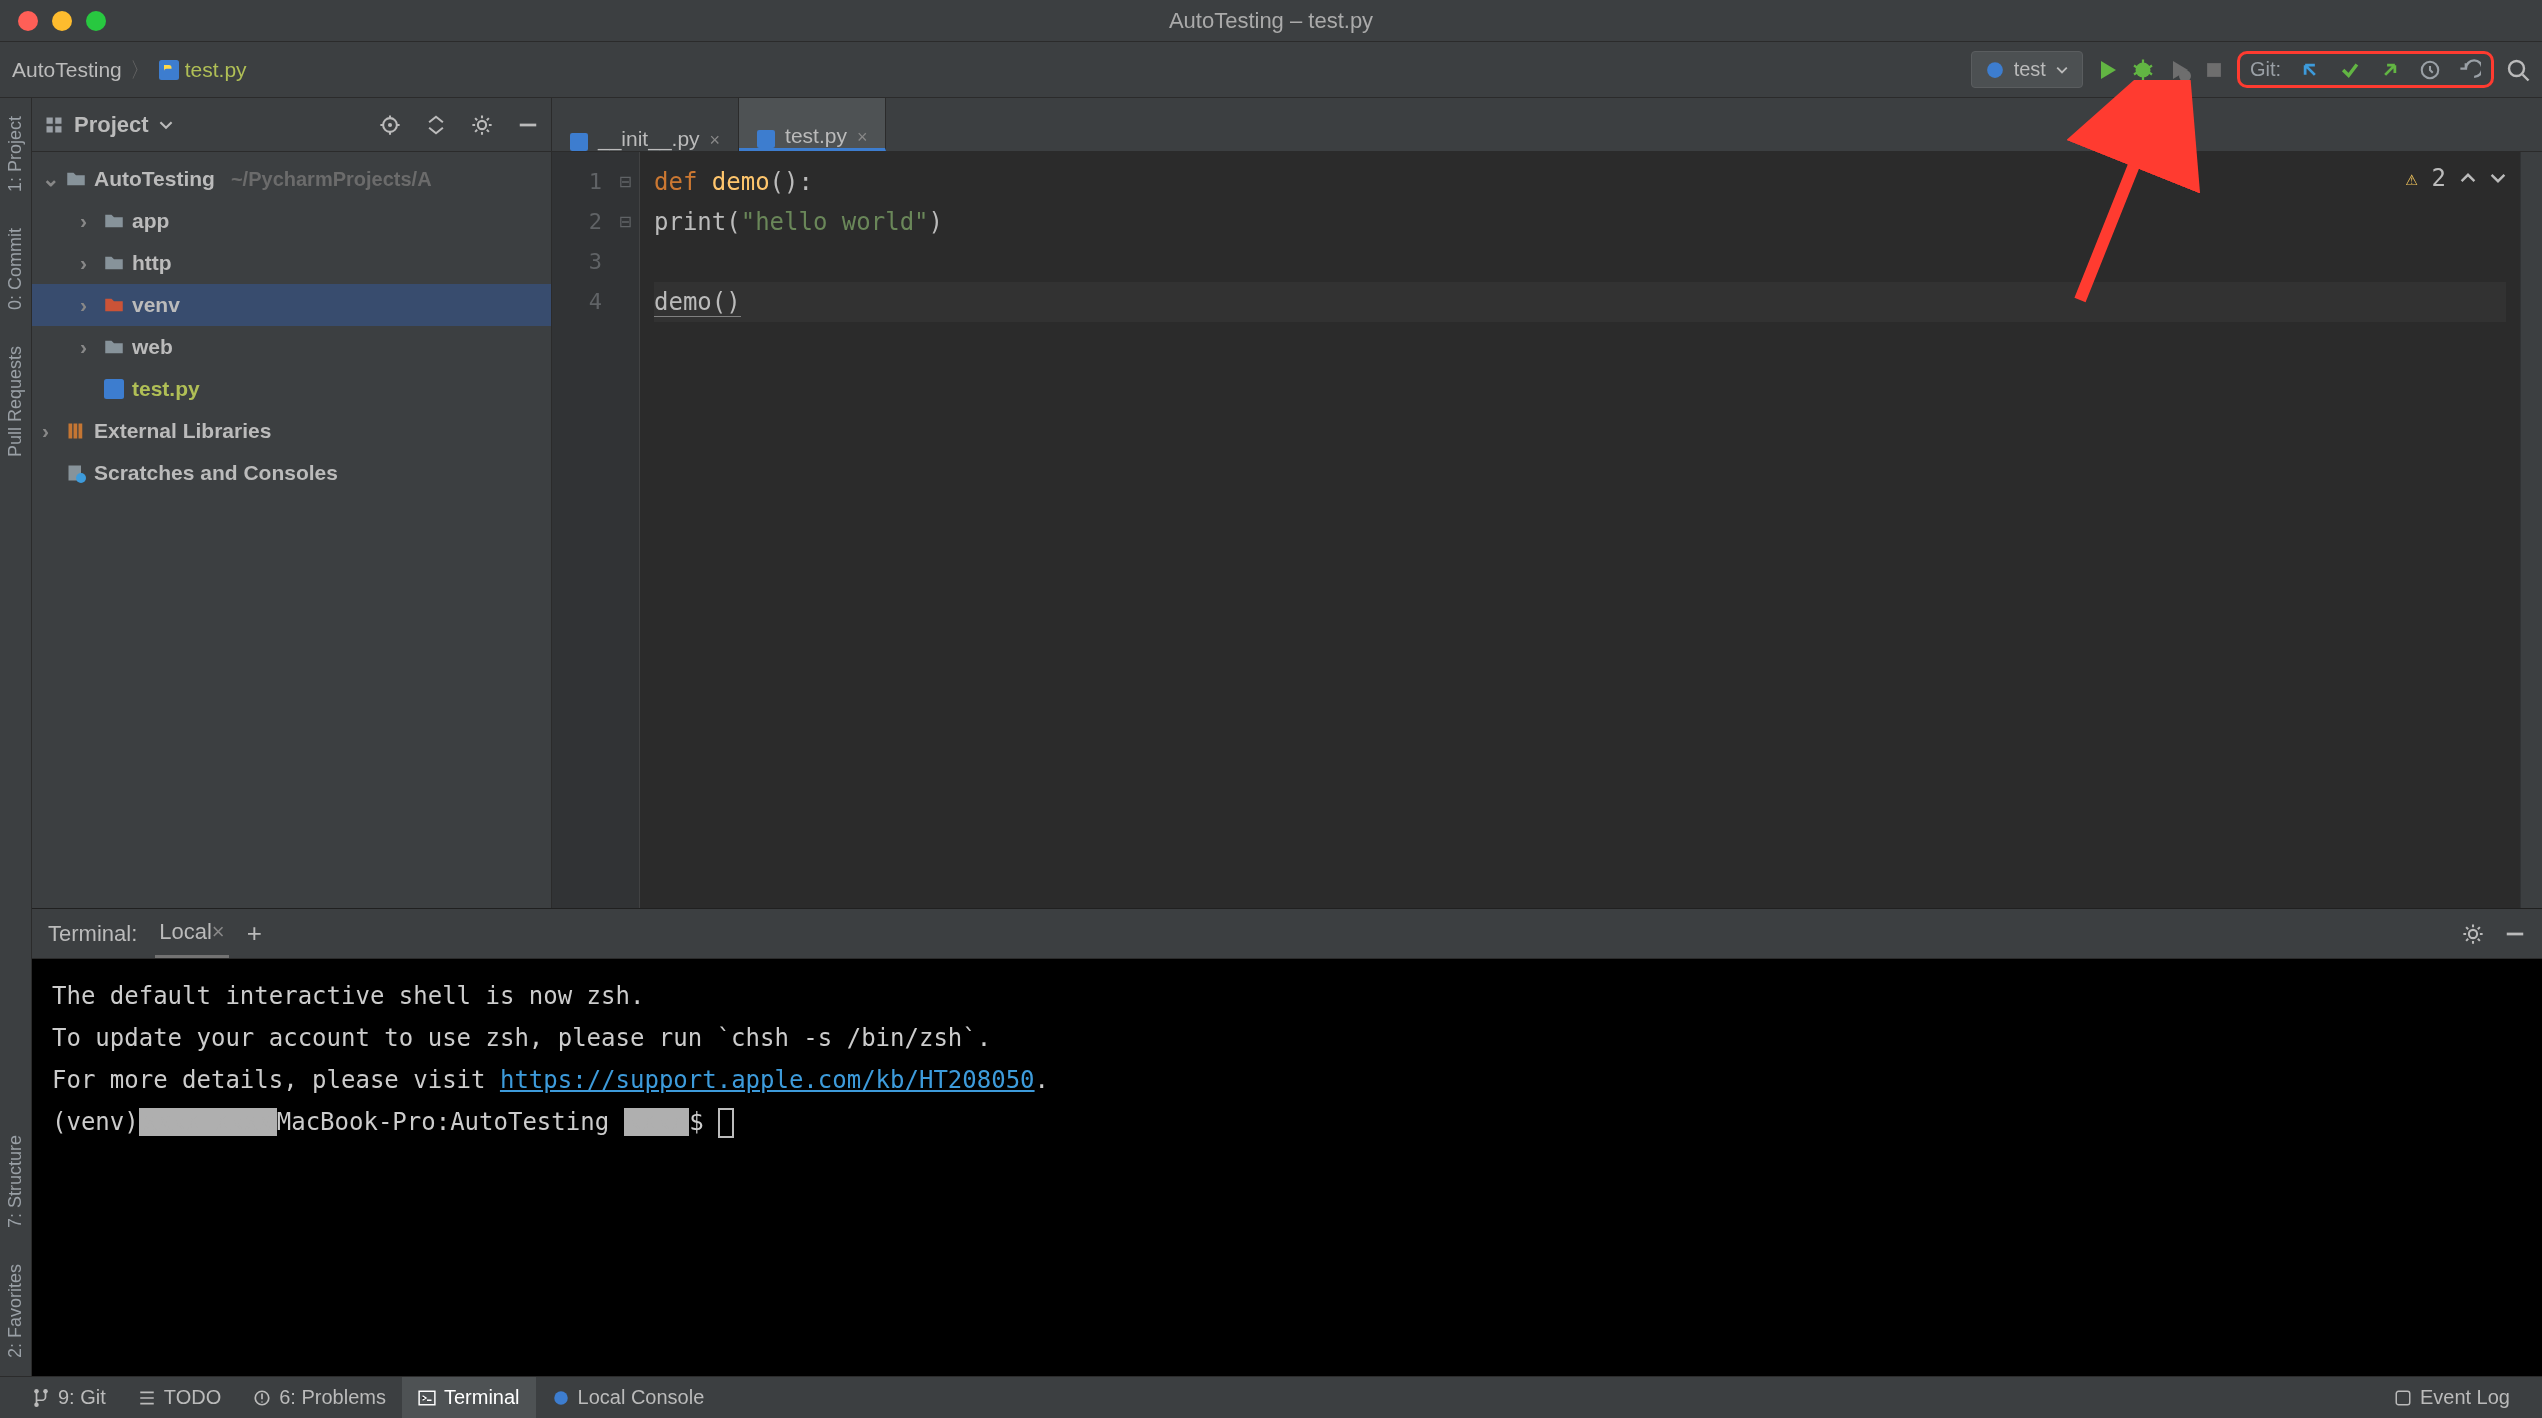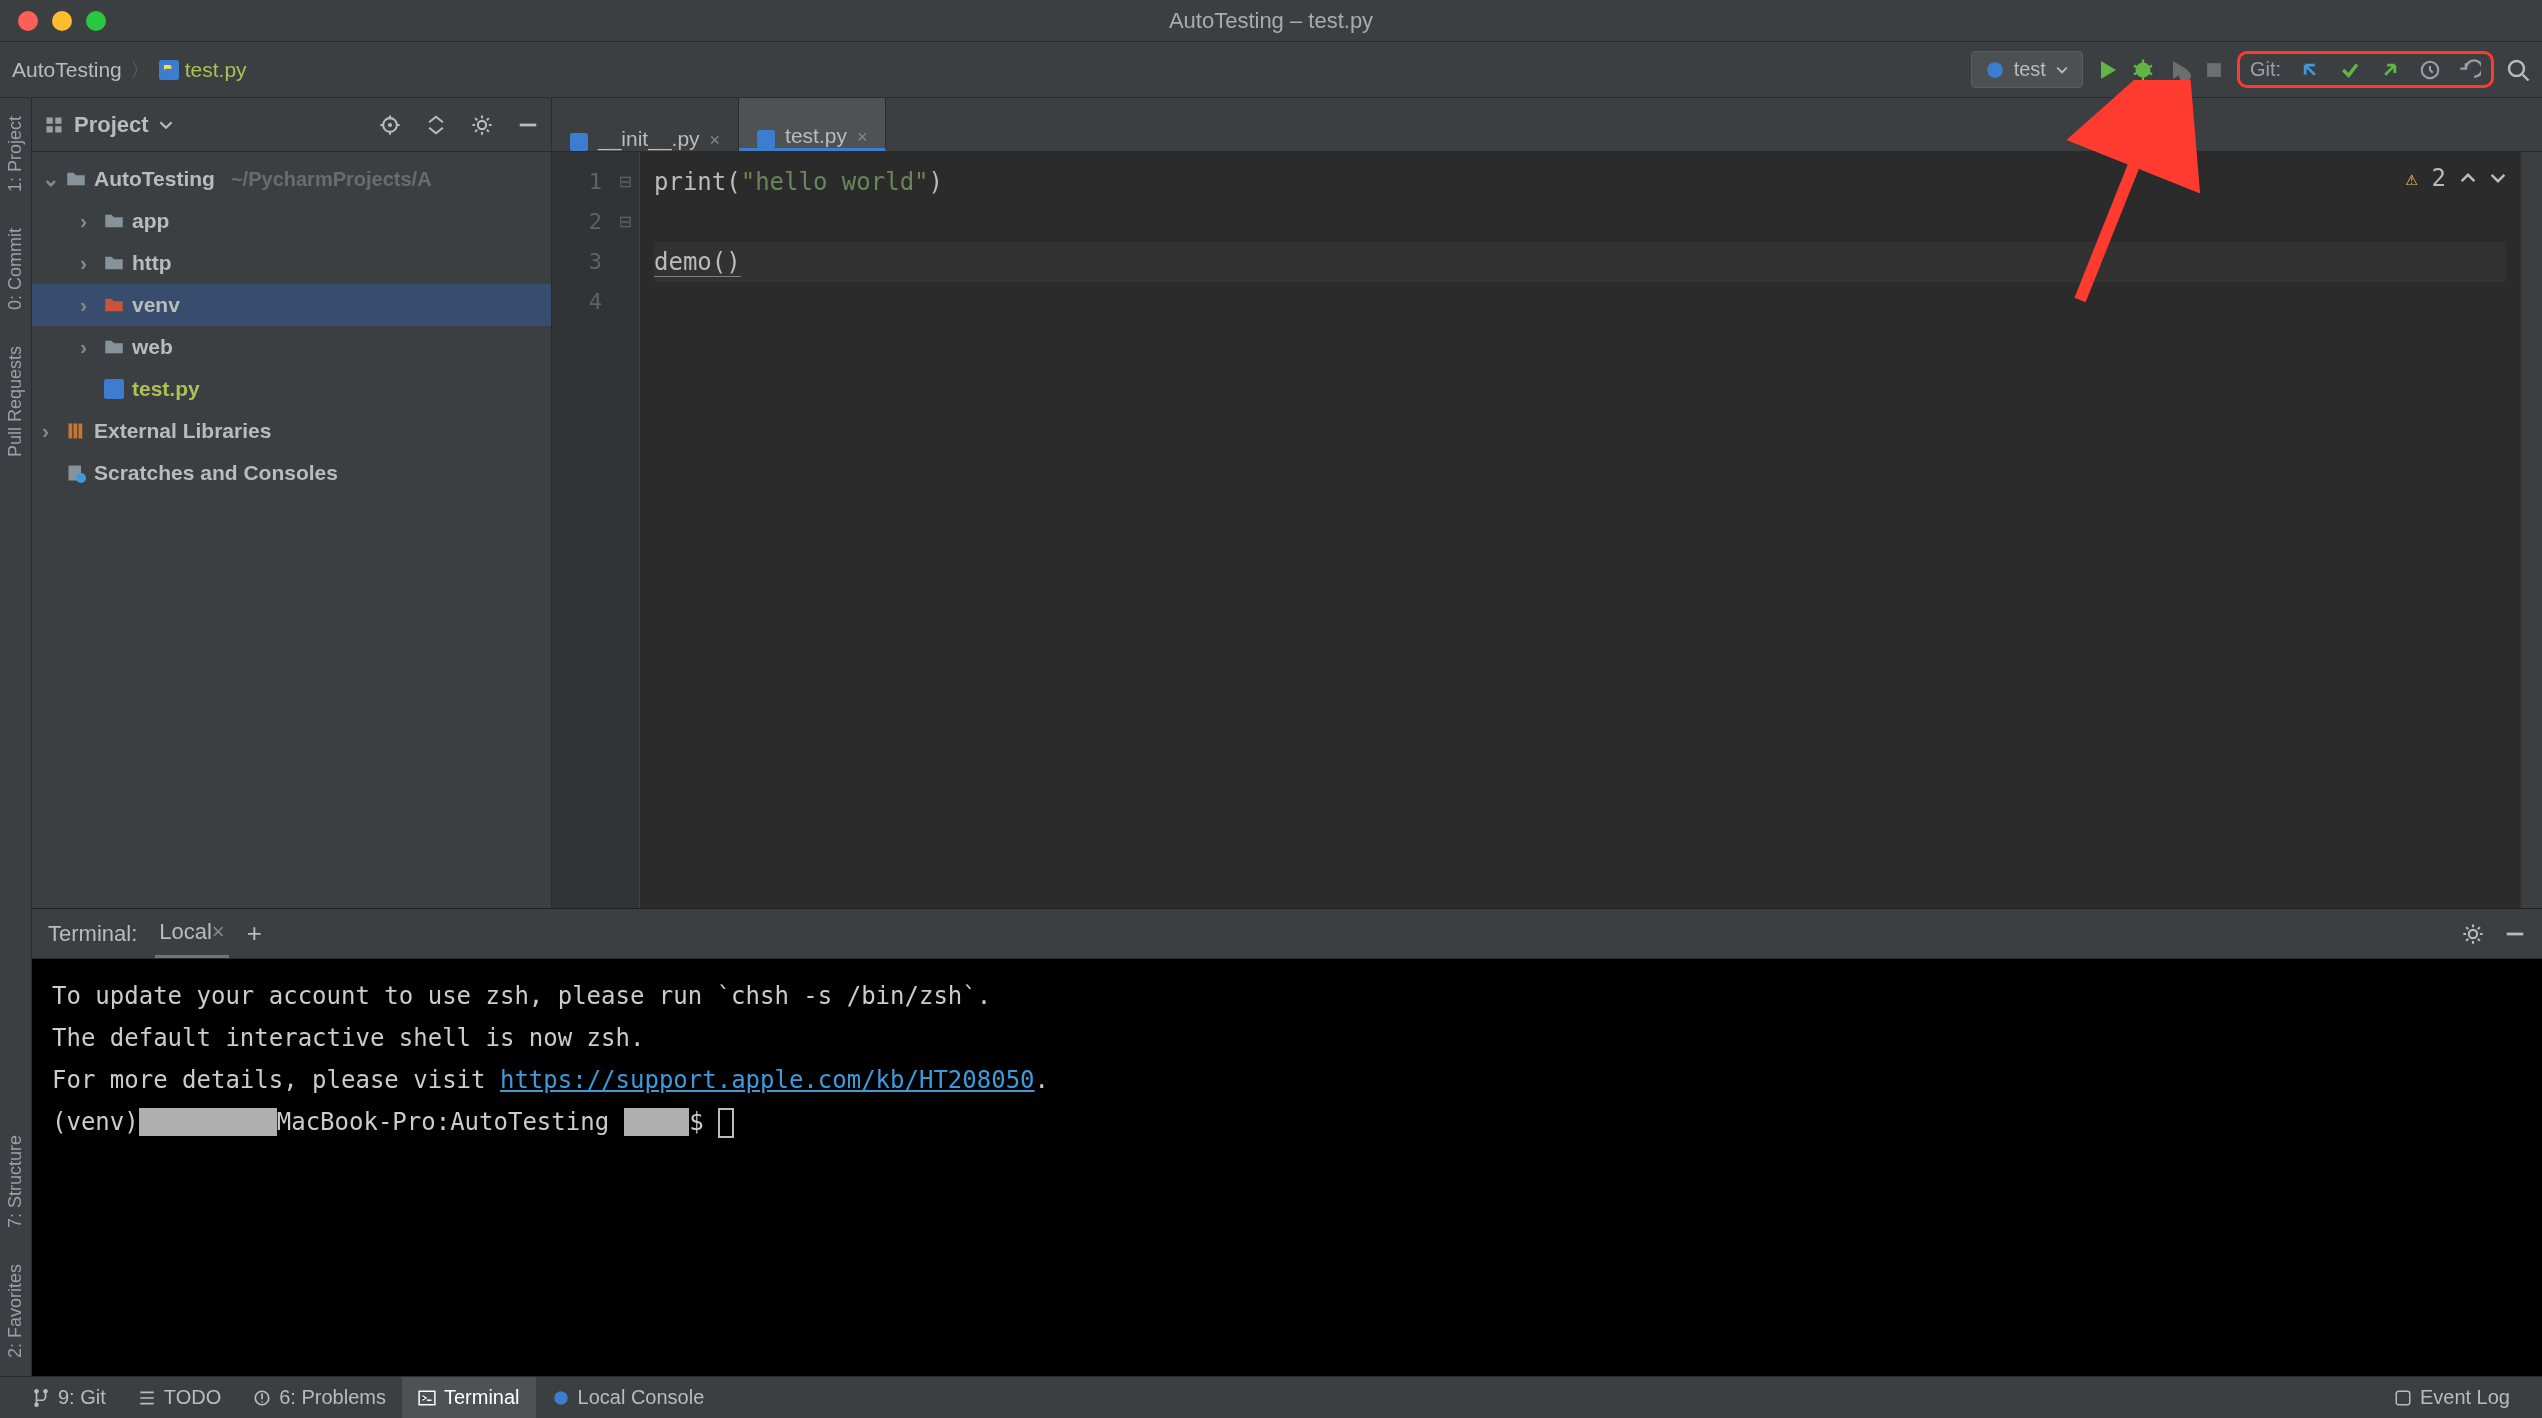--- a/index.html
+++ b/index.html
@@ -372,6 +372,7 @@
     <div class="fold-mark"></div>
   </div>
   <div class="code">
+    <div><span class="kw">def </span><span class="fn">demo</span><span>():</span></div>
     <div><span>    print(</span><span class="str">"hello world"</span><span>)</span></div>
     <div>&nbsp;</div>
     <div class="hl-line"><span class="demo-call">demo()</span></div>

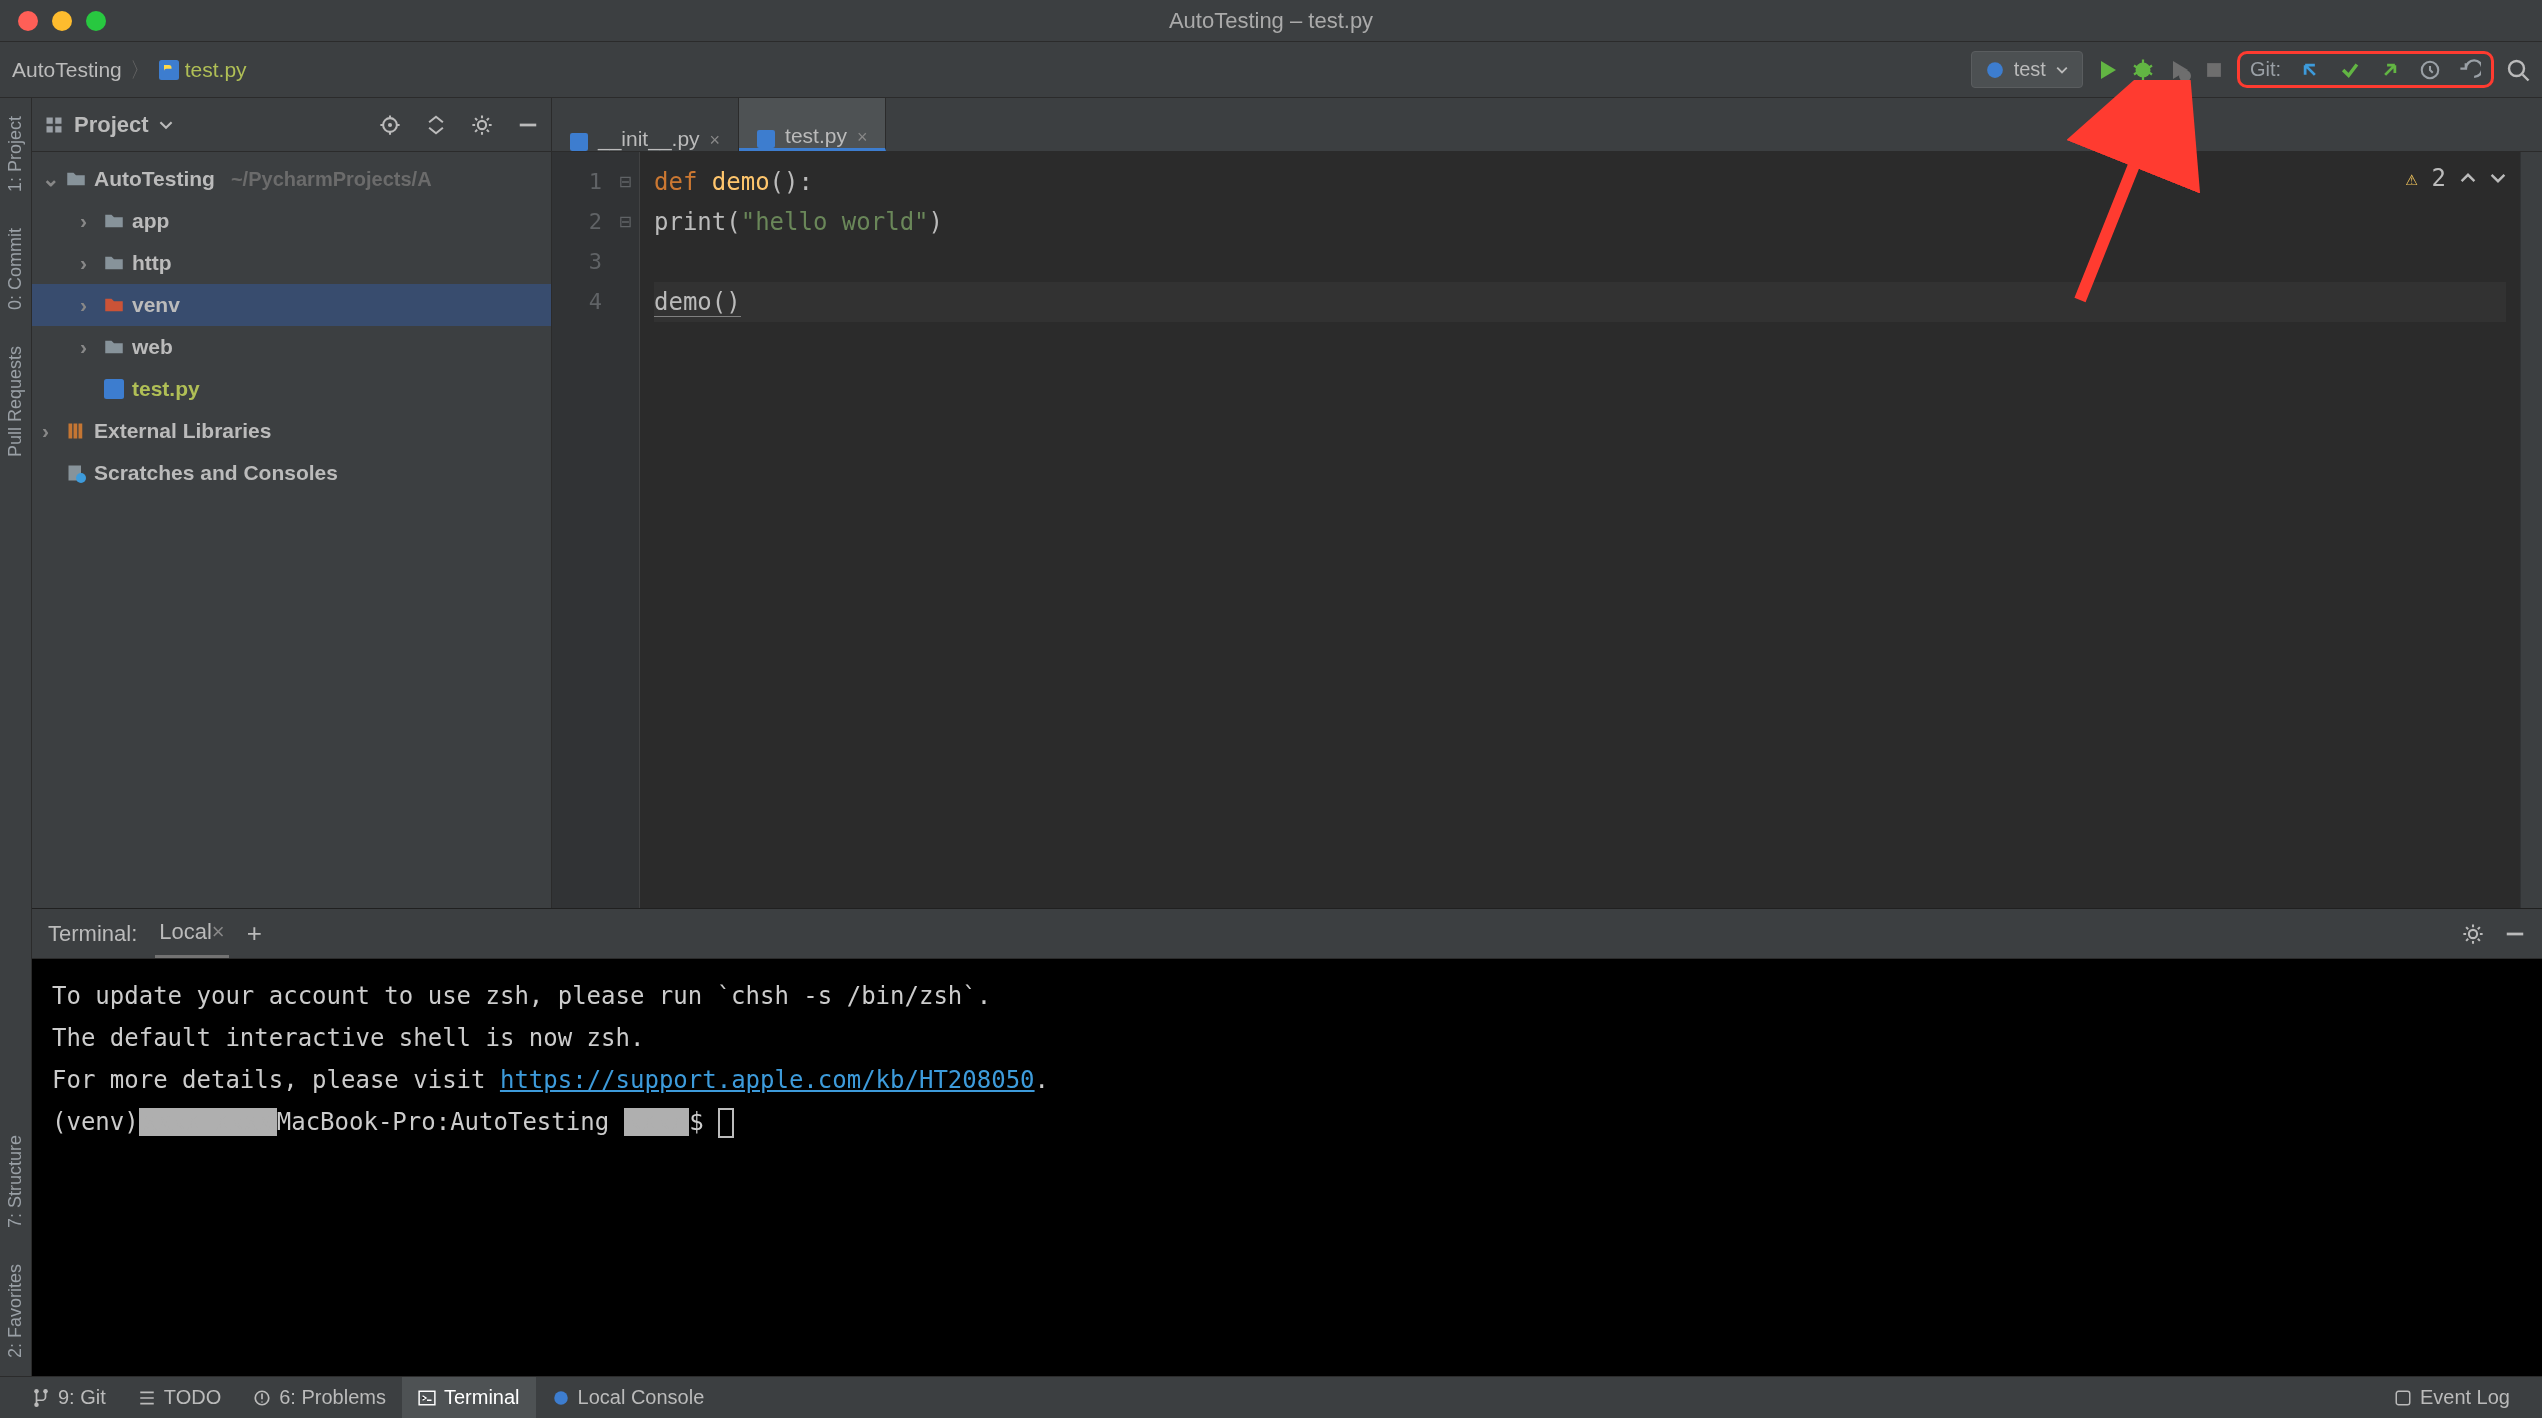--- a/index.html
+++ b/index.html
@@ -411,8 +411,8 @@
     </div>
   </div>
   <div class="term-body">
+    <div>The default interactive shell is now zsh.</div>
     <div>To update your account to use zsh, please run `chsh -s /bin/zsh`.</div>
-    <div>The default interactive shell is now zsh.</div>
     <div><span>For more details, please visit </span><a>https://support.apple.com/kb/HT208050</a><span>.</span></div>
     <div>
       <span>(venv)</span><span class="redact">xxxx xxxx</span><span>MacBook-Pro:AutoTesting </span><span class="redact">xxxx</span><span>$ </span><span class="cursor"></span>

